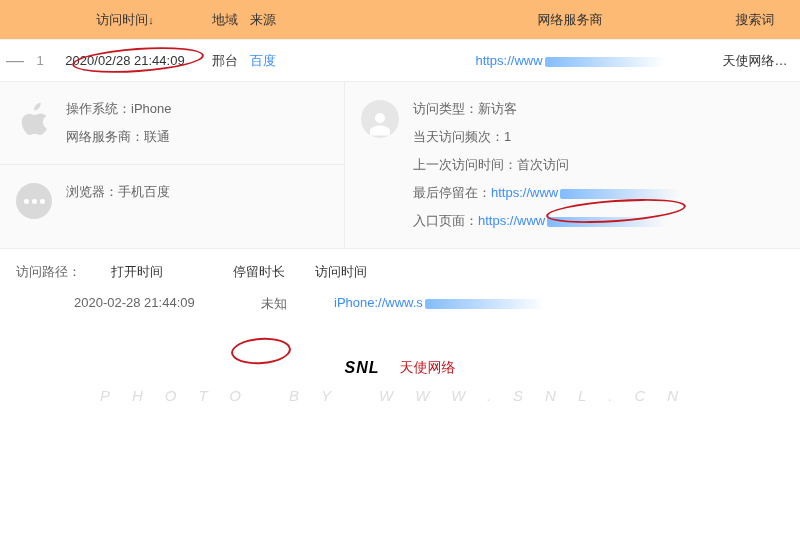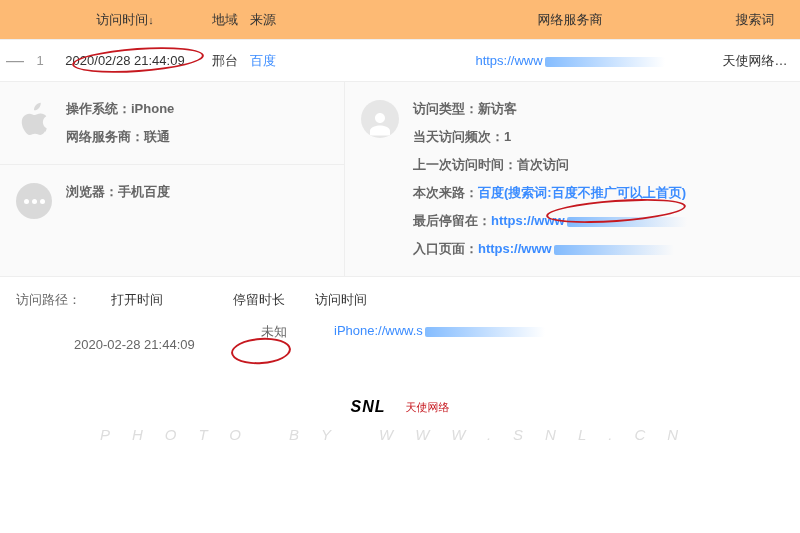--- a/index.html
+++ b/index.html
@@ -34,7 +34,7 @@
 .icon-user { width: 38px; height: 38px; border-radius: 50%; background: #e6e6e6; display: flex; align-items: flex-end; justify-content: center; overflow: hidden; }
 .icon-user svg { fill: #fff; width: 30px; height: 30px; }
 .detail-lines { display: flex; flex-direction: column; gap: 10px; }
-.detail-line { color: #666; font-weight: bold; }
+.detail-line { color: #666; }
 .detail-line .lbl { color: #666; }
 .detail-line .val { color: #666; }
 .detail-line a { color: #3b8cff; text-decoration: none; }

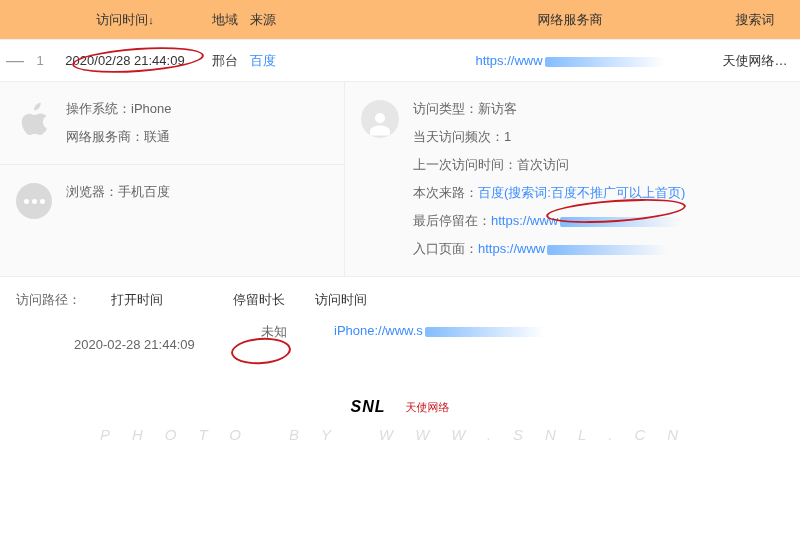--- a/index.html
+++ b/index.html
@@ -128,7 +128,6 @@
         <div class="detail-line"><span class="lbl">访问类型：</span><span class="val">新访客</span></div>
         <div class="detail-line"><span class="lbl">当天访问频次：</span><span class="val">1</span></div>
         <div class="detail-line"><span class="lbl">上一次访问时间：</span><span class="val">首次访问</span></div>
-        <div class="detail-line"><span class="lbl">本次来路：</span><a href="#">百度(搜索词:百度不推广可以上首页)</a></div>
         <div class="detail-line"><span class="lbl">最后停留在：</span><a href="#"><span>https://www</span><span class="blur-blue"></span></a></div>
         <div class="detail-line"><span class="lbl">入口页面：</span><a href="#"><span>https://www</span><span class="blur-blue"></span></a></div>
       </div>

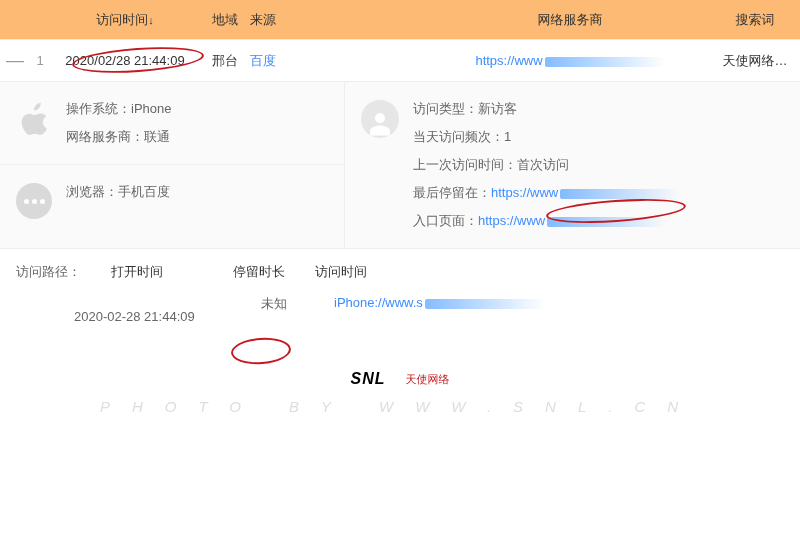--- a/index.html
+++ b/index.html
@@ -46,7 +46,7 @@
 .path-header { display: flex; gap: 30px; color: #333; margin-bottom: 14px; }
 .path-header .ph-label { color: #666; }
 .path-row { display: flex; gap: 30px; color: #666; margin-top: 8px; }
-.path-time { width: 140px; margin-left: 58px; margin-top: 14px; }
+.path-time { width: 140px; margin-left: 58px; }
 .path-dur { width: 60px; text-align: center; }
 .path-url { flex: 1; }
 .path-url a { color: #3b8cff; text-decoration: none; }

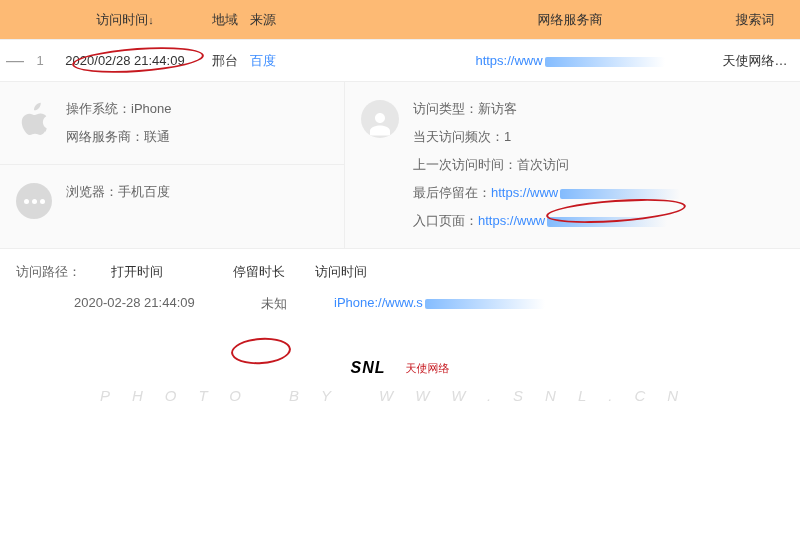--- a/index.html
+++ b/index.html
@@ -59,7 +59,7 @@
 .footer { text-align: center; padding: 22px 0 10px; margin-top: 10px; }
 .footer-brand { display: inline-flex; align-items: center; gap: 6px; }
 .footer-brand .snl { color: #000000; font-weight: 700; font-size: 16px; letter-spacing: 1px; font-style: italic; }
-.footer-brand .cn { color: #c6181f; font-size: 11px; margin-left: 14px; }
+.footer-brand .cn { color: #c6181f; font-size: 14px; margin-left: 14px; }
 .footer-letters { margin-top: 10px; letter-spacing: 22px; color: #ddd; font-size: 15px; text-align: center; font-style: italic; }
 
 .sort-arrow { font-size: 11px; }

